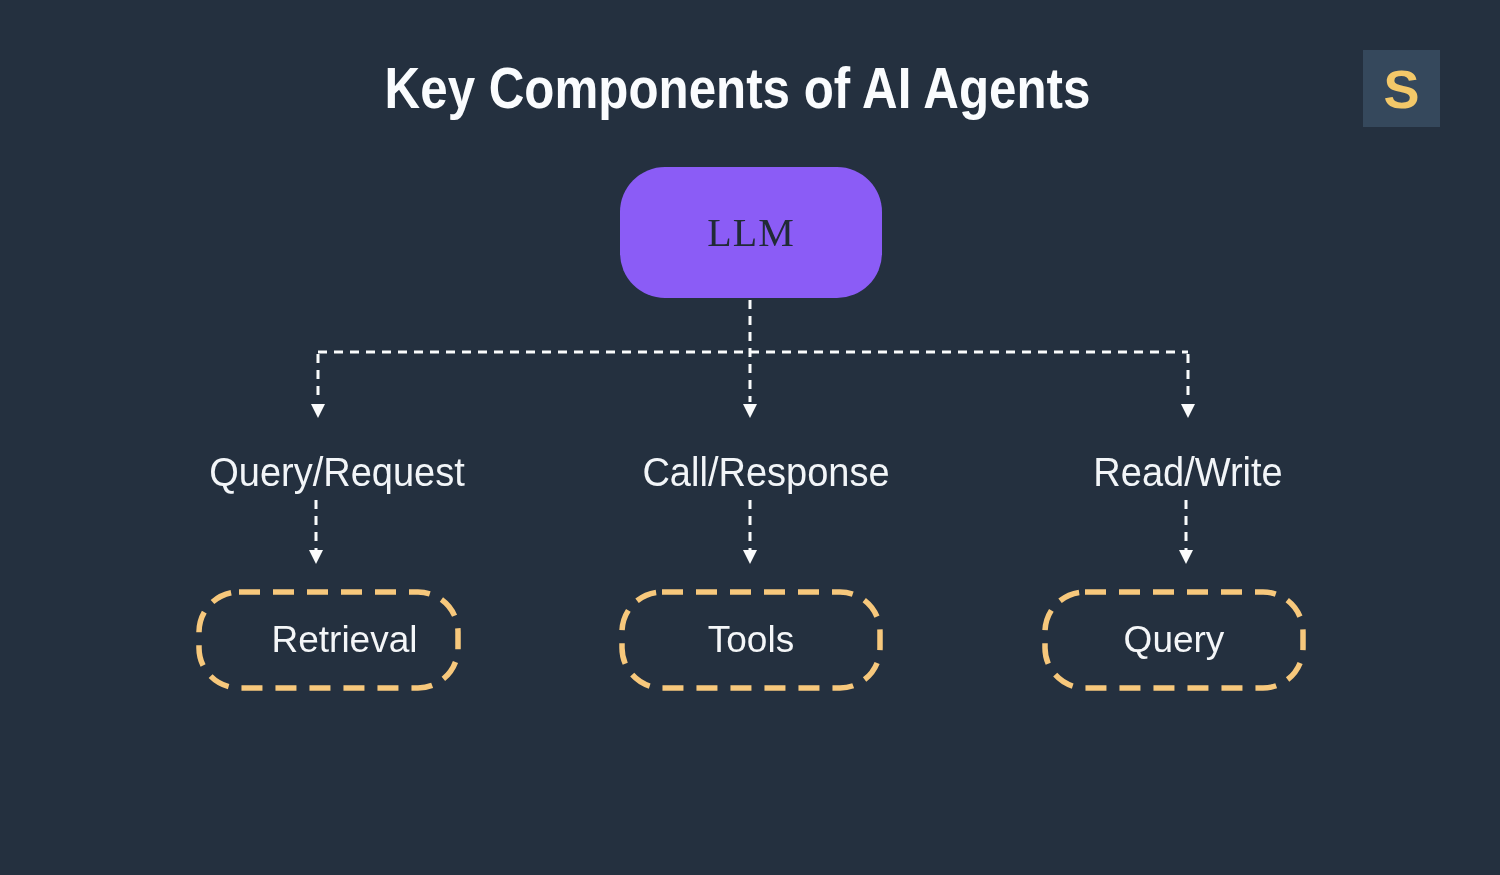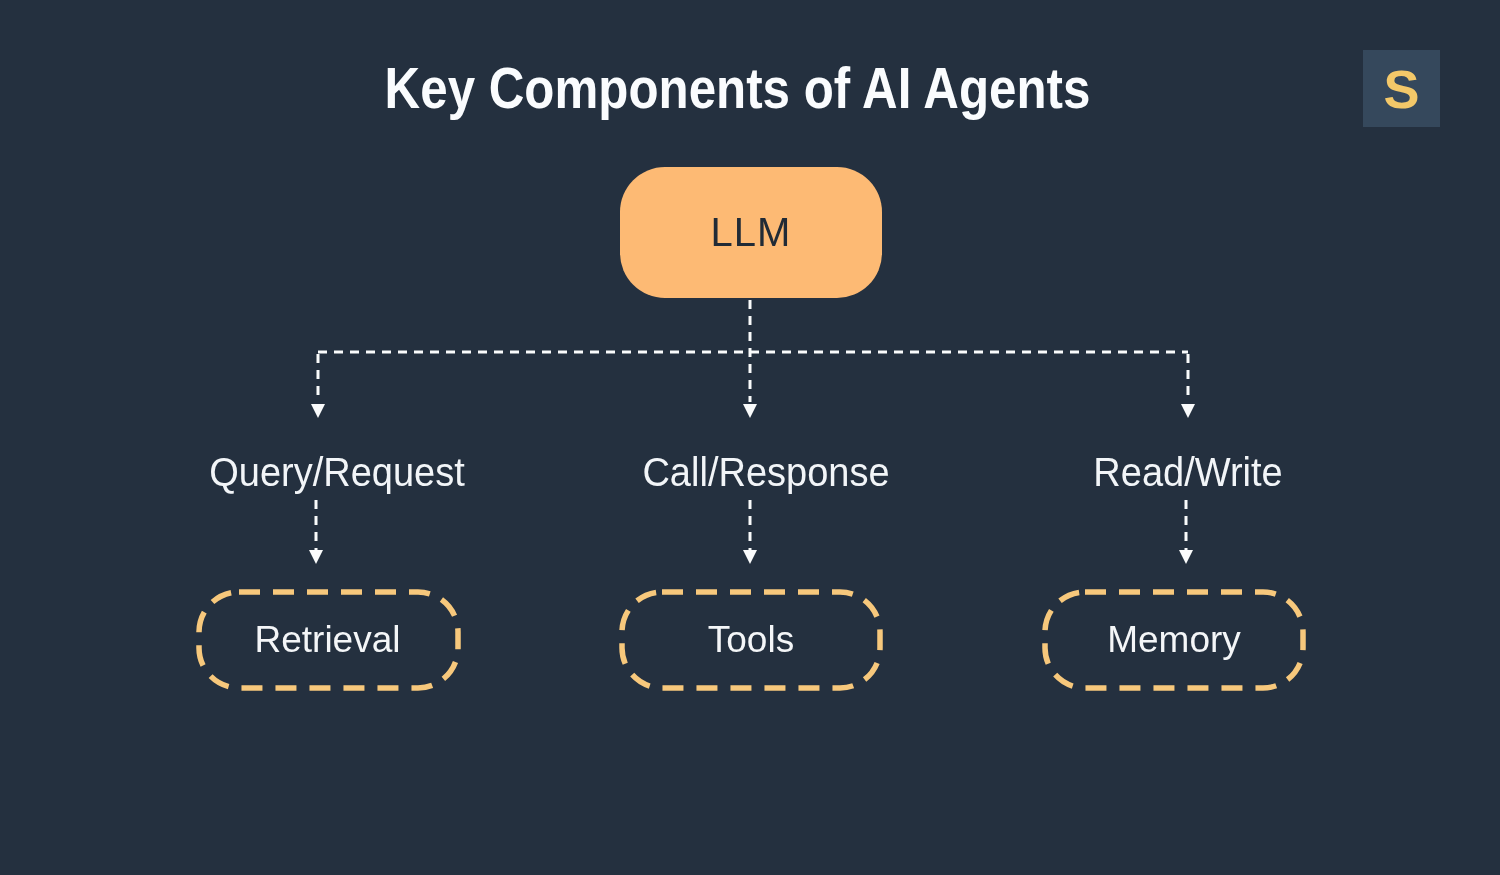--- a/index.html
+++ b/index.html
@@ -43,11 +43,12 @@
     position: absolute;
     left: 620px; top: 167px;
     width: 262px; height: 131px;
-    background: #fdba74;
+    background: #8b5cf6;
     border-radius: 45px;
     display: flex;
     align-items: center;
     justify-content: center;
+    font-family: Liberation Serif, serif;
   }
   .llm-label {
     color: #212b36;

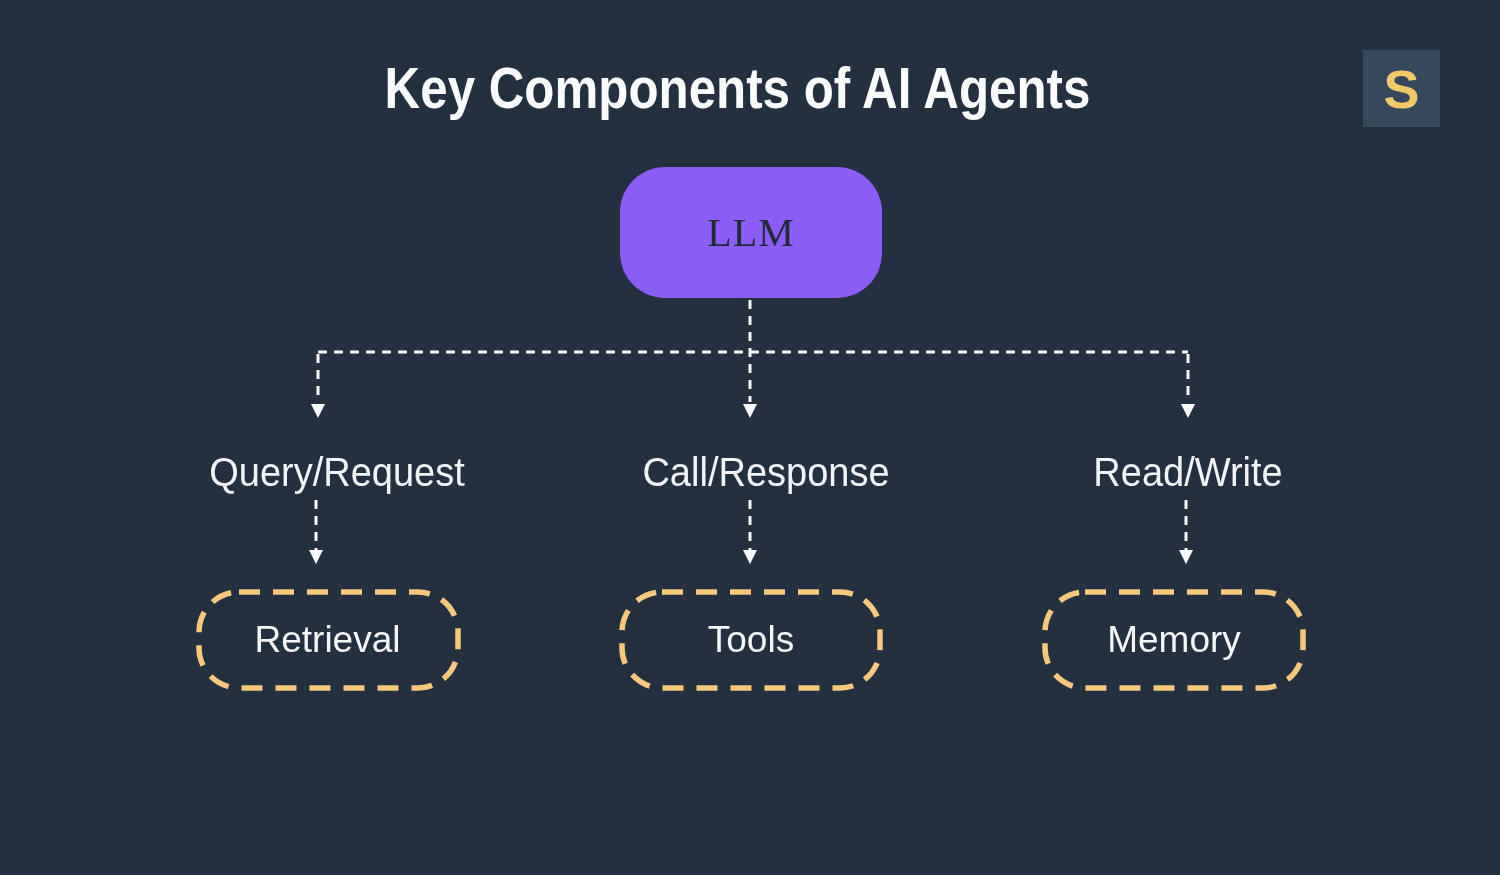--- a/index.html
+++ b/index.html
@@ -88,7 +88,7 @@
     font-size: 37px;
     font-weight: 400;
   }
-  .node-label.retrieval { left: 198px; width: 259px; }
+  .node-label.retrieval { left: 215px; width: 259px; }
   .node-label.tools     { left: 622px; width: 258px; text-align: right; }
   .node-label.memory    { left: 1045px; width: 258px; }
 </style>

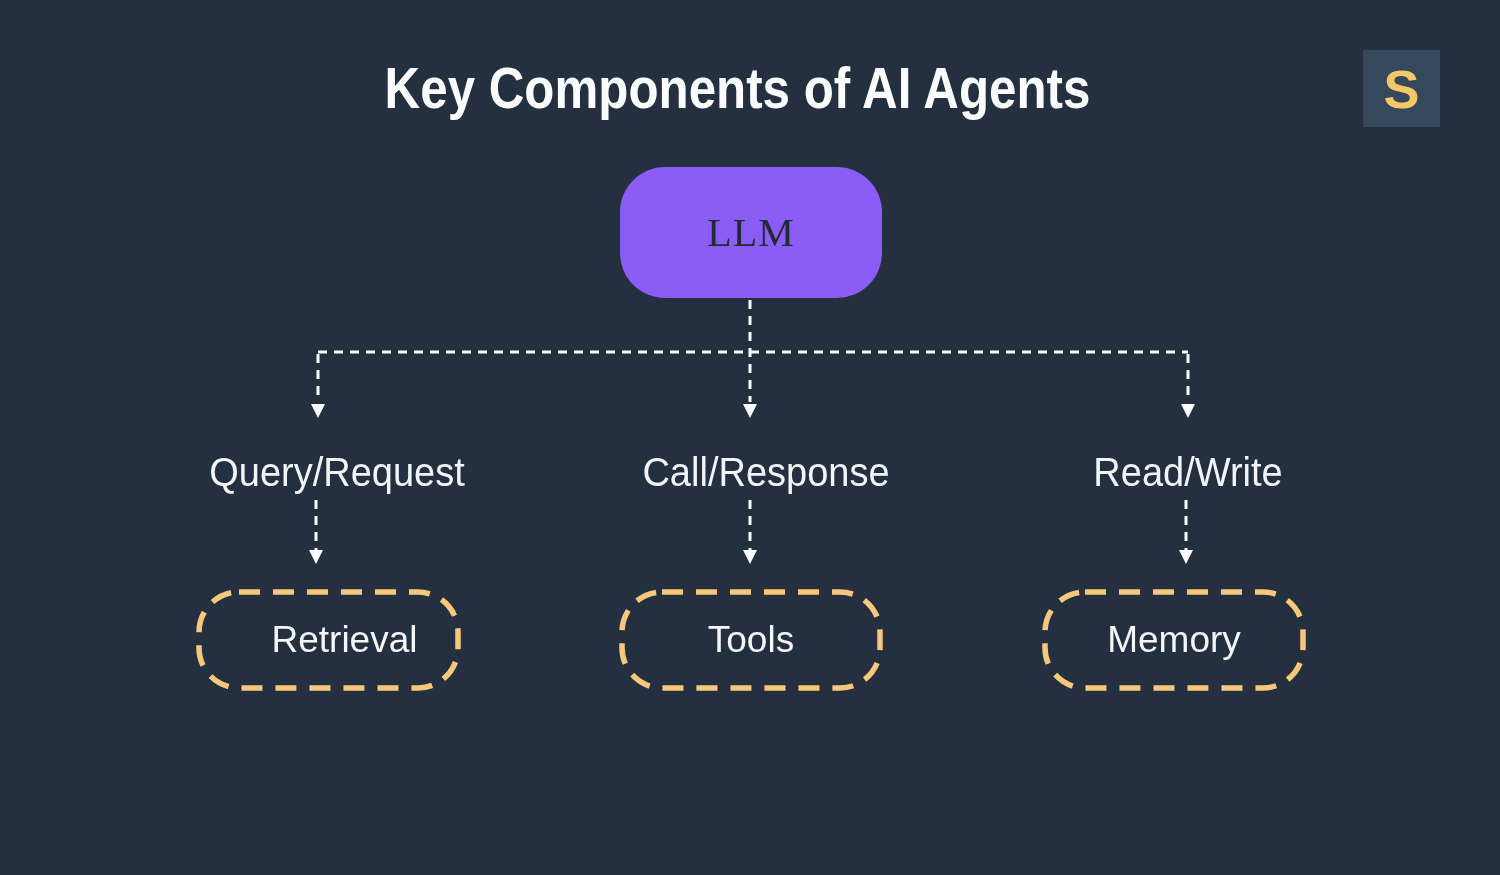--- a/index.html
+++ b/index.html
@@ -140,7 +140,7 @@
 
   <div class="node-label retrieval">Retrieval</div>
   <div class="node-label tools">Tools</div>
-  <div class="node-label memory">Memory</div>
+  <div class="node-label memory">Query</div>
 
 </div>
 

